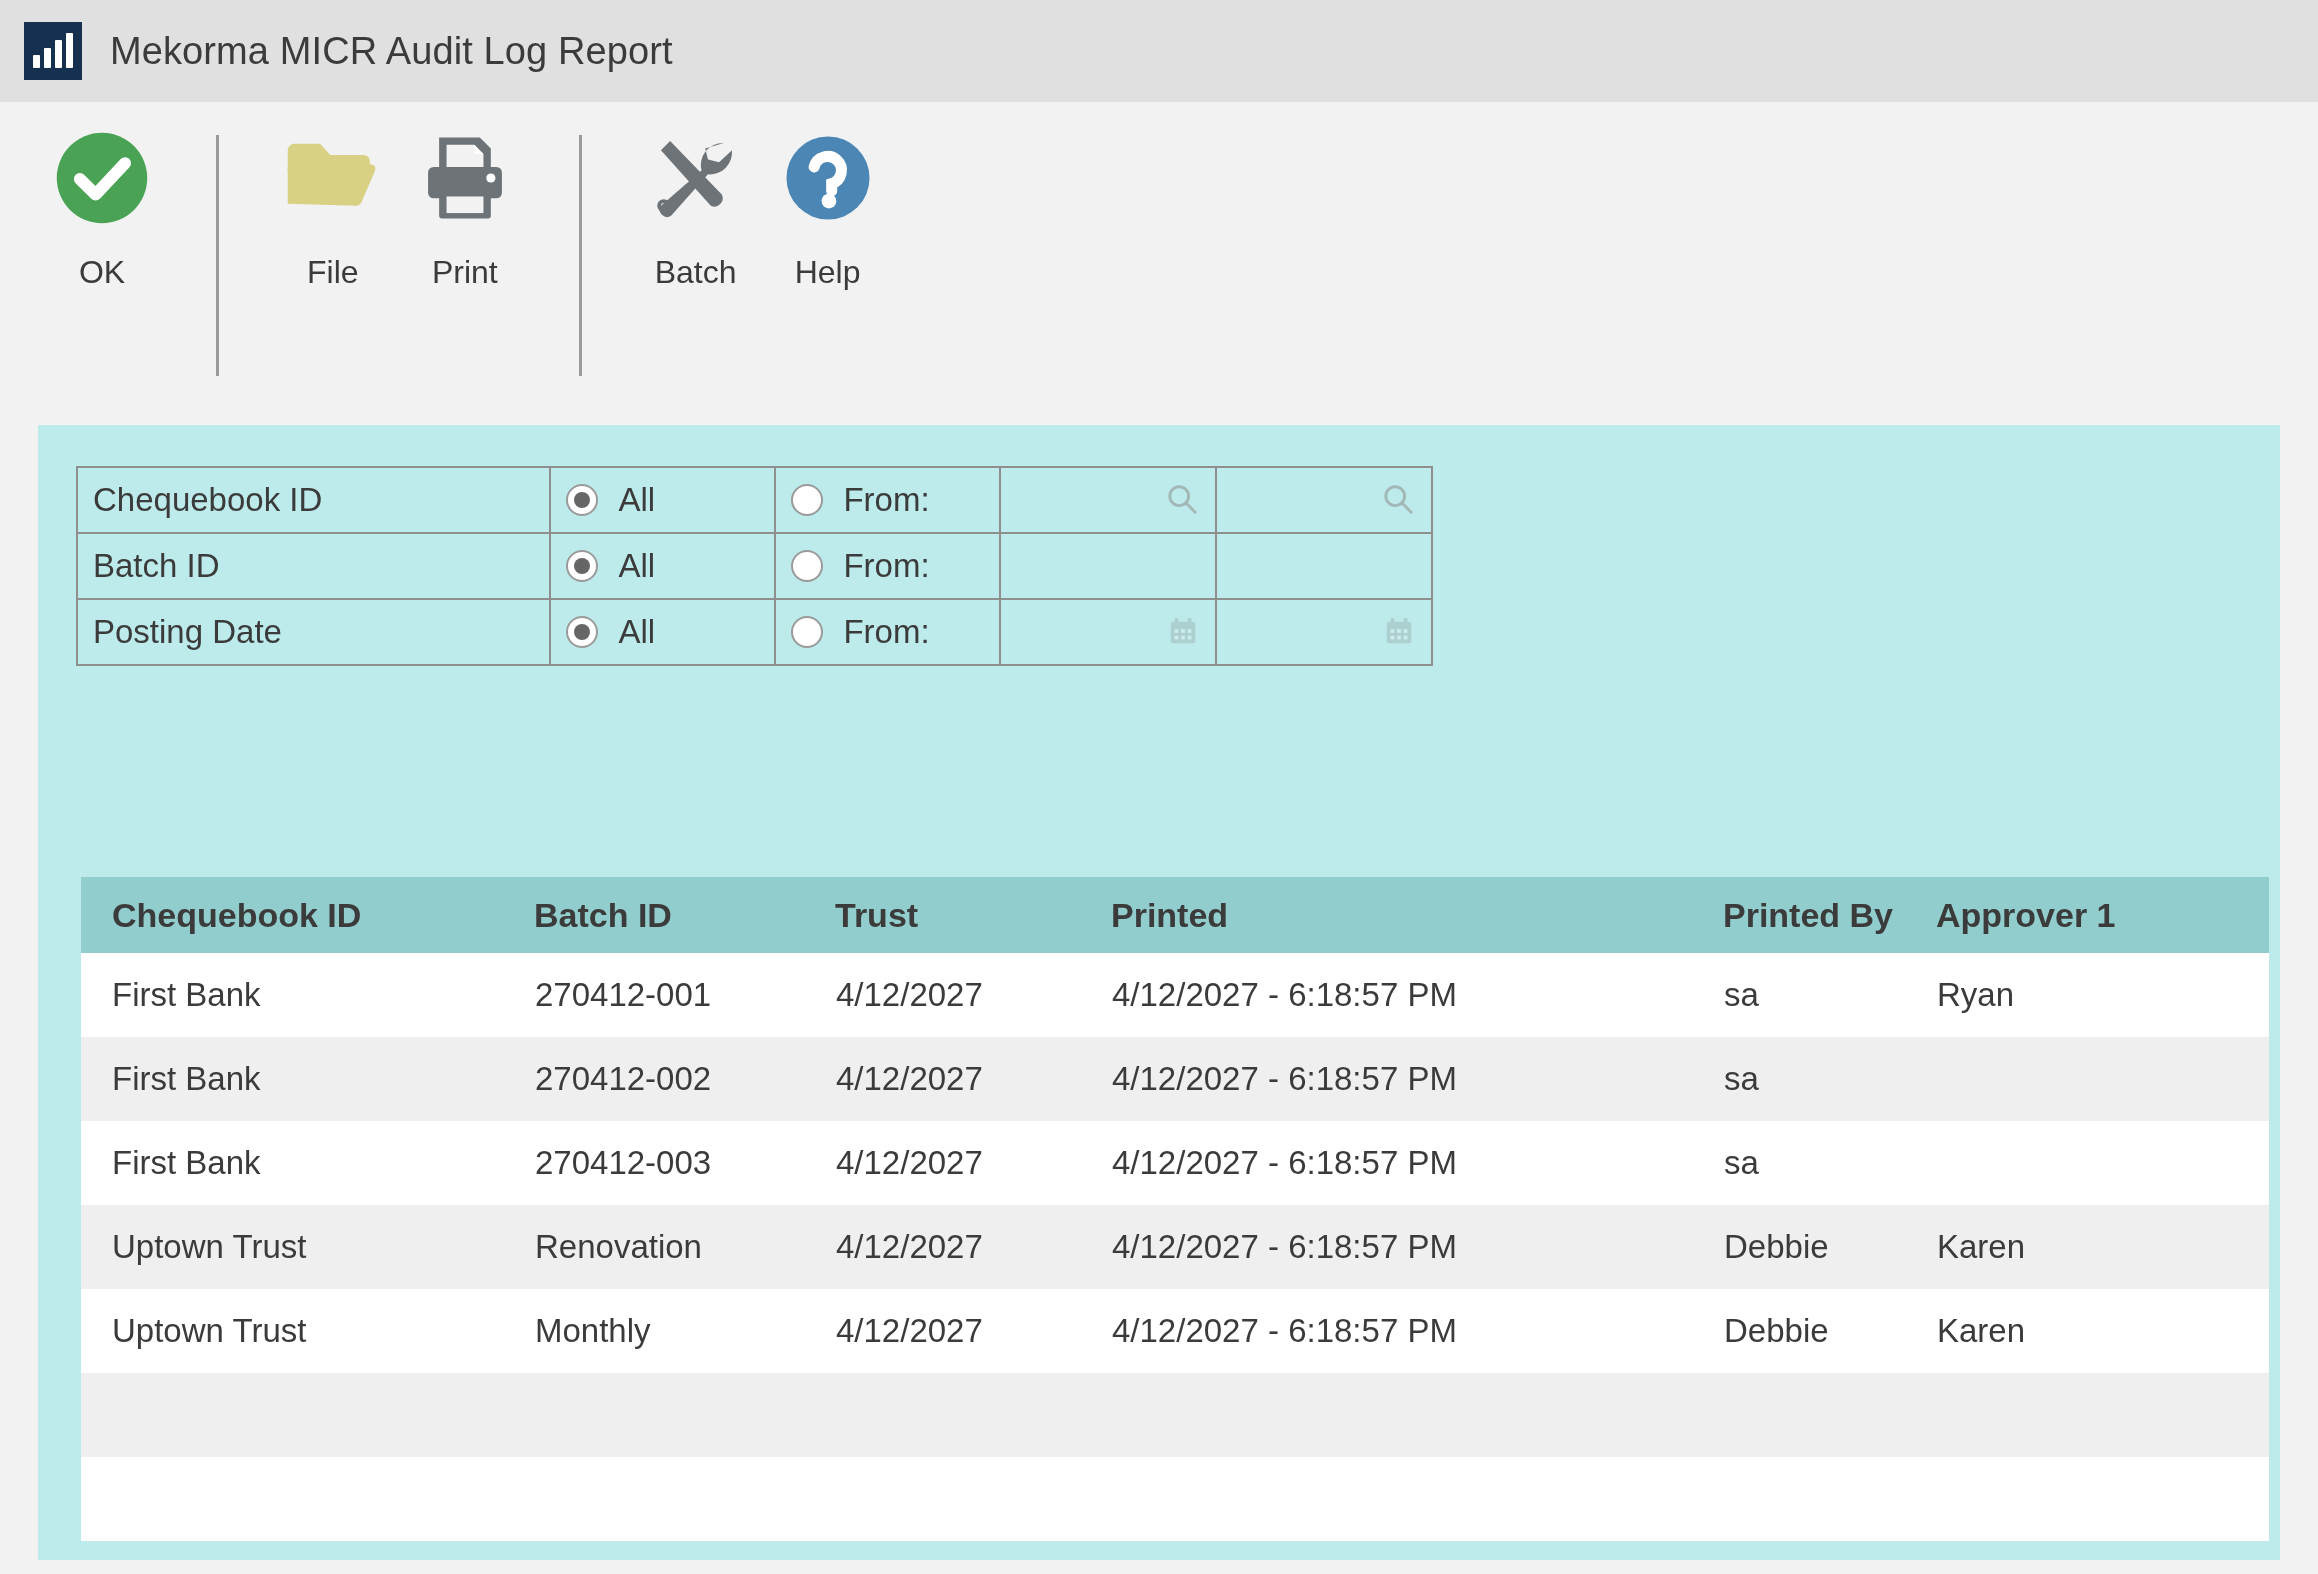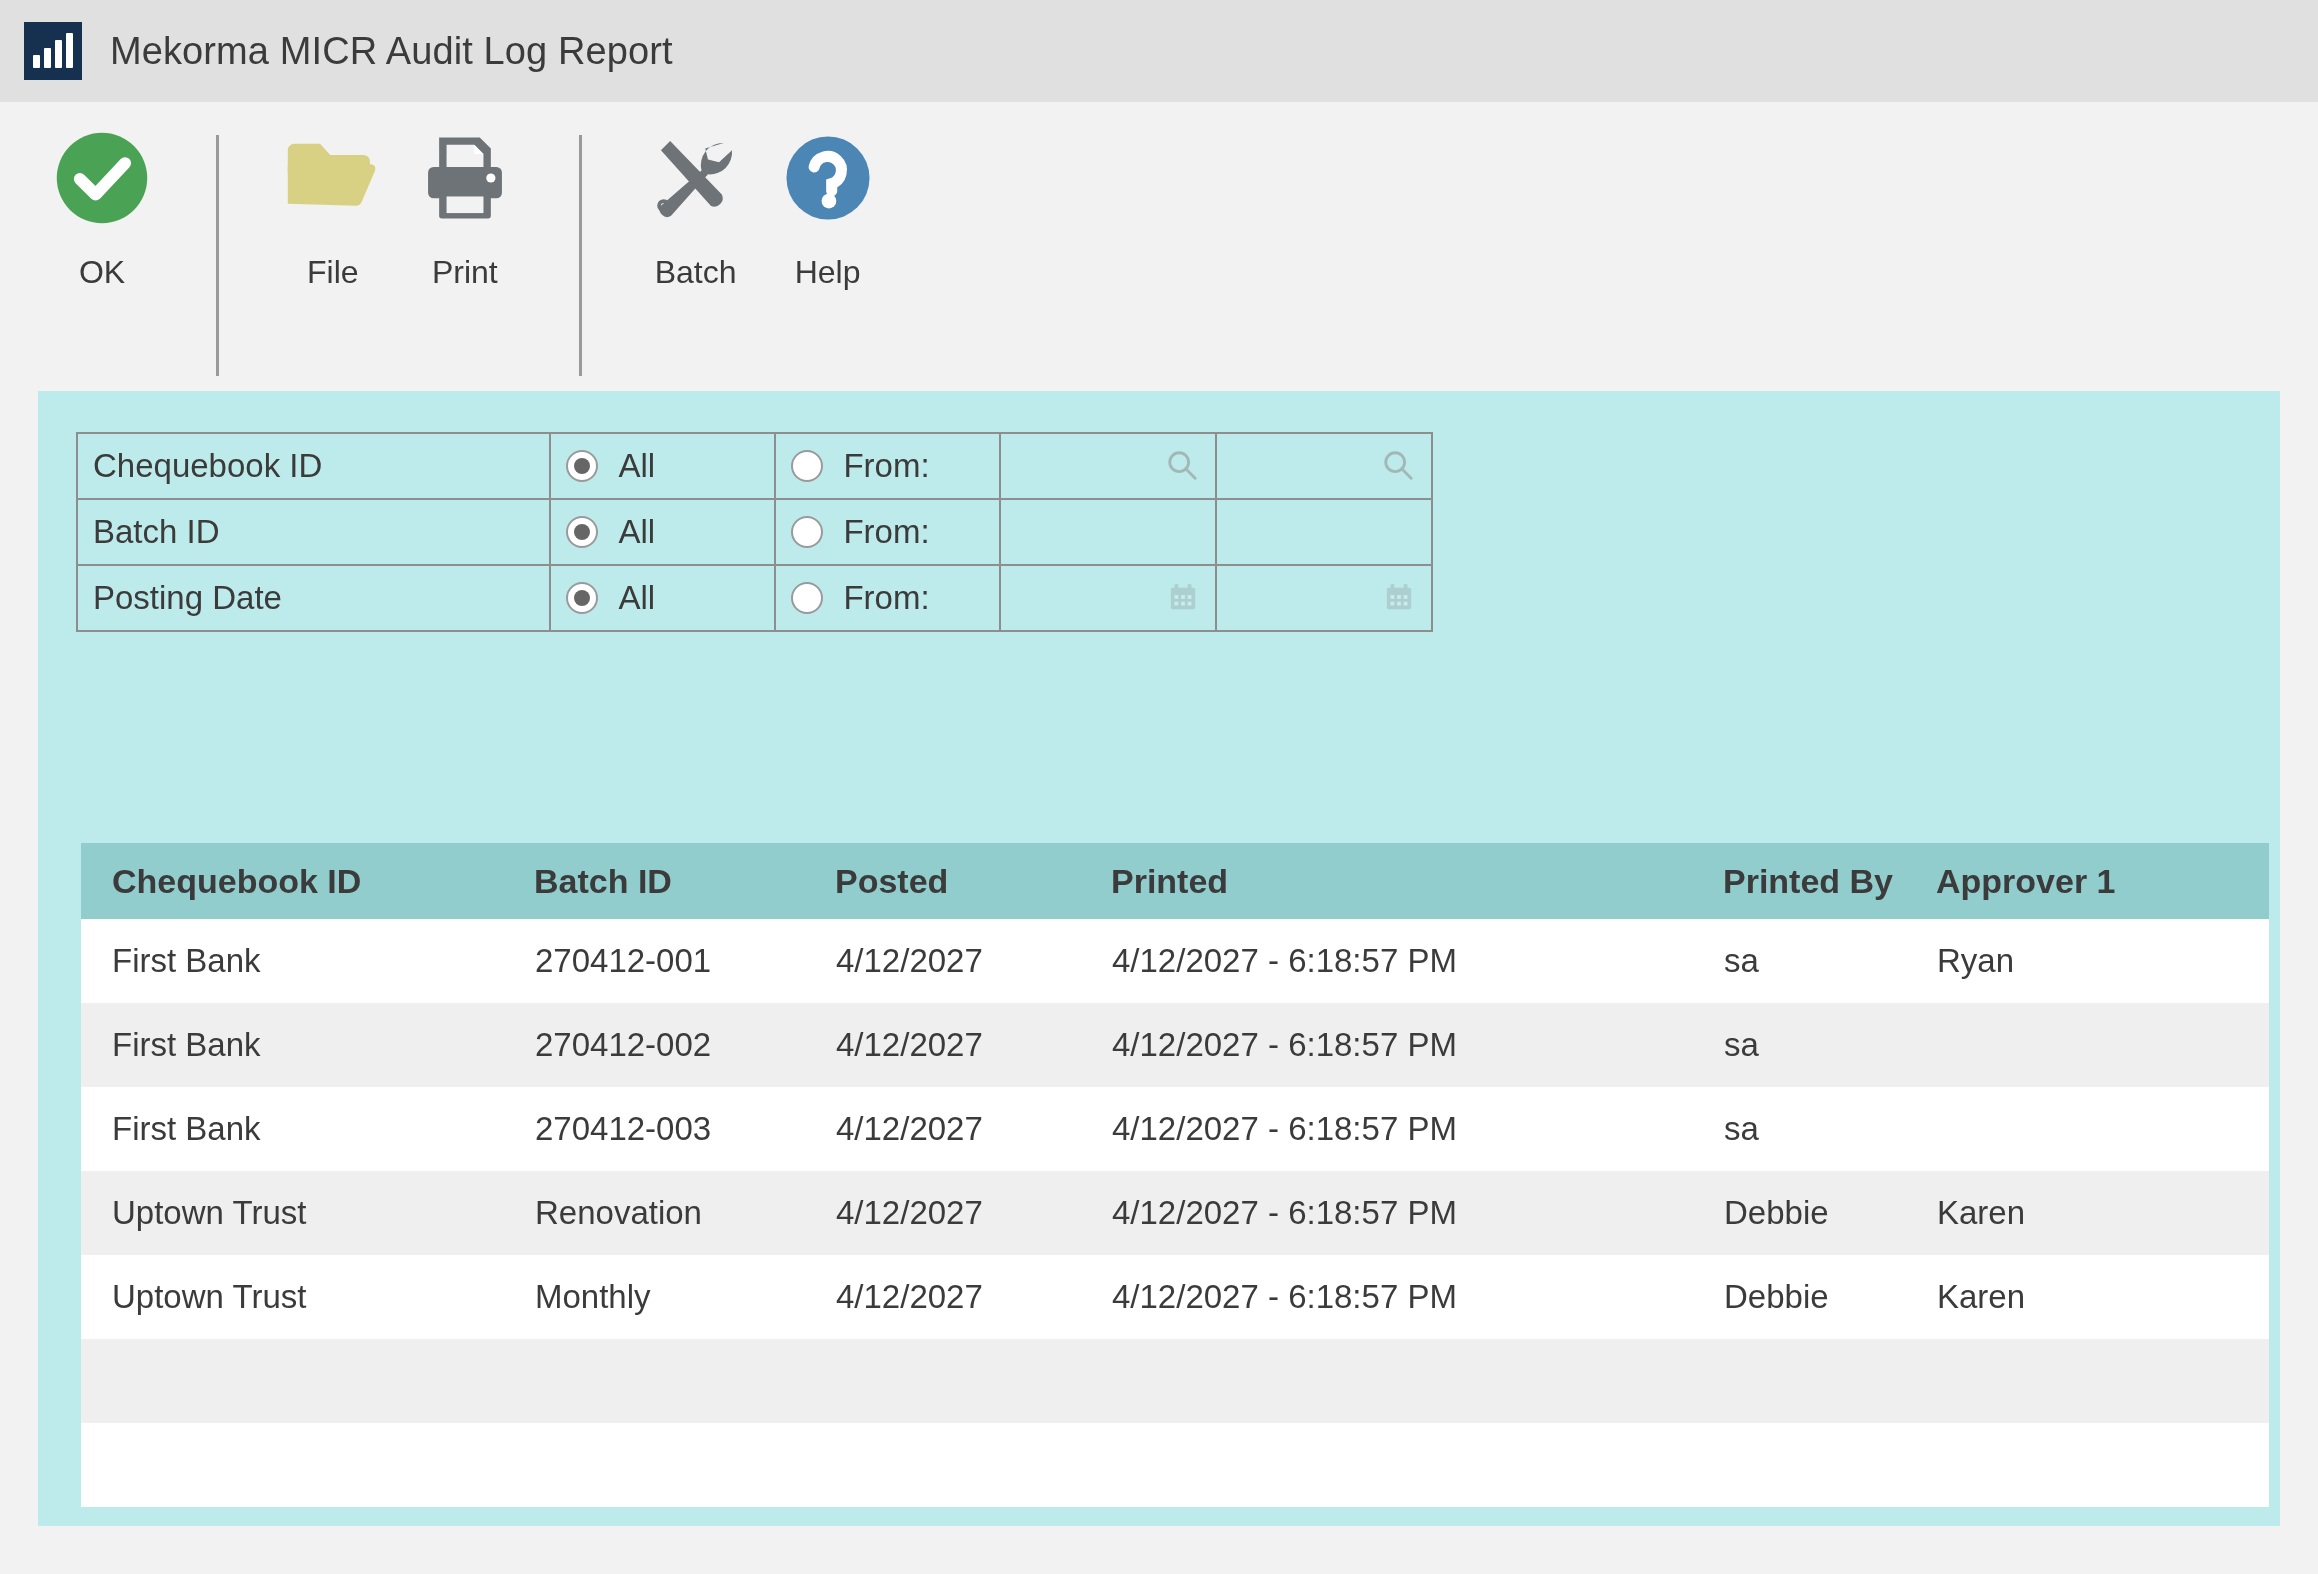--- a/index.html
+++ b/index.html
@@ -54,7 +54,7 @@
 
   
   .panel{
-    position:absolute;left:38px;top:391px;width:2242px;height:1135px;
+    position:absolute;left:38px;top:425px;width:2242px;height:1135px;
     background:#bdeaea;box-sizing:border-box;
   }
 

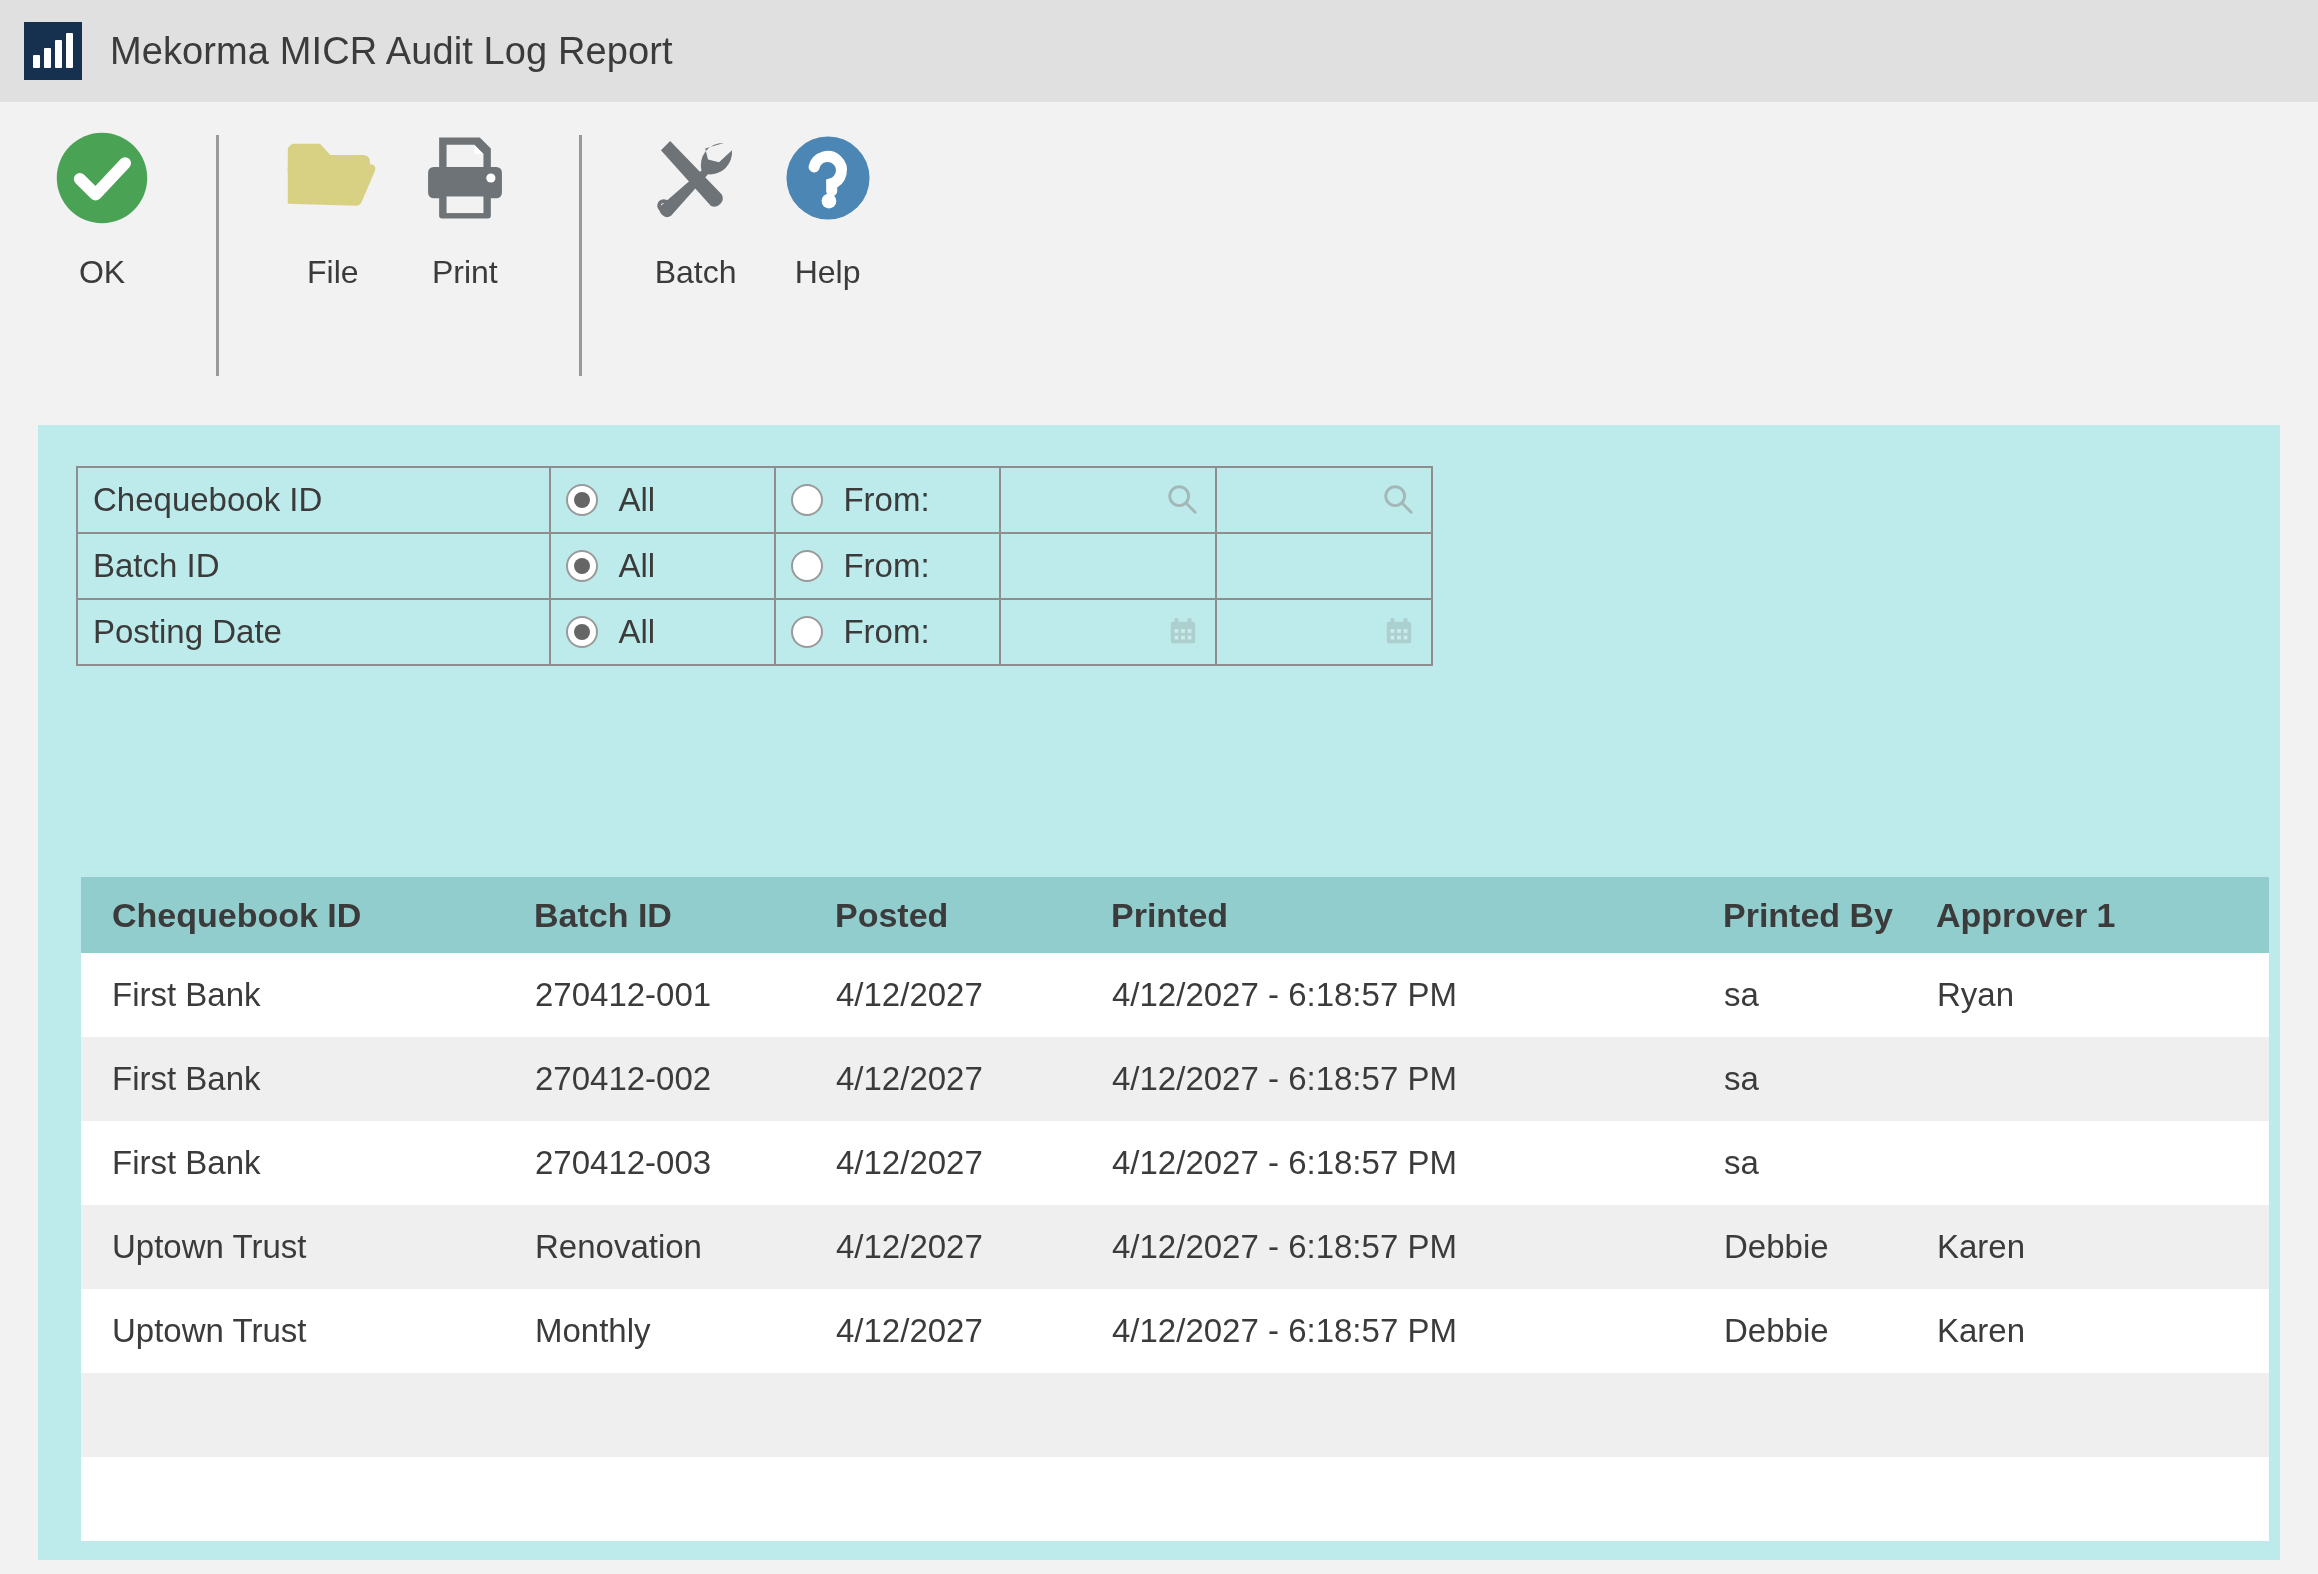--- a/index.html
+++ b/index.html
@@ -346,7 +346,7 @@
       <tr>
         <th class="c0">Chequebook ID</th>
         <th class="c1">Batch ID</th>
-        <th class="c2">Posted</th>
+        <th class="c2">Trust</th>
         <th class="c3">Printed</th>
         <th class="c4">Printed By</th>
         <th class="c5">Approver 1</th>

